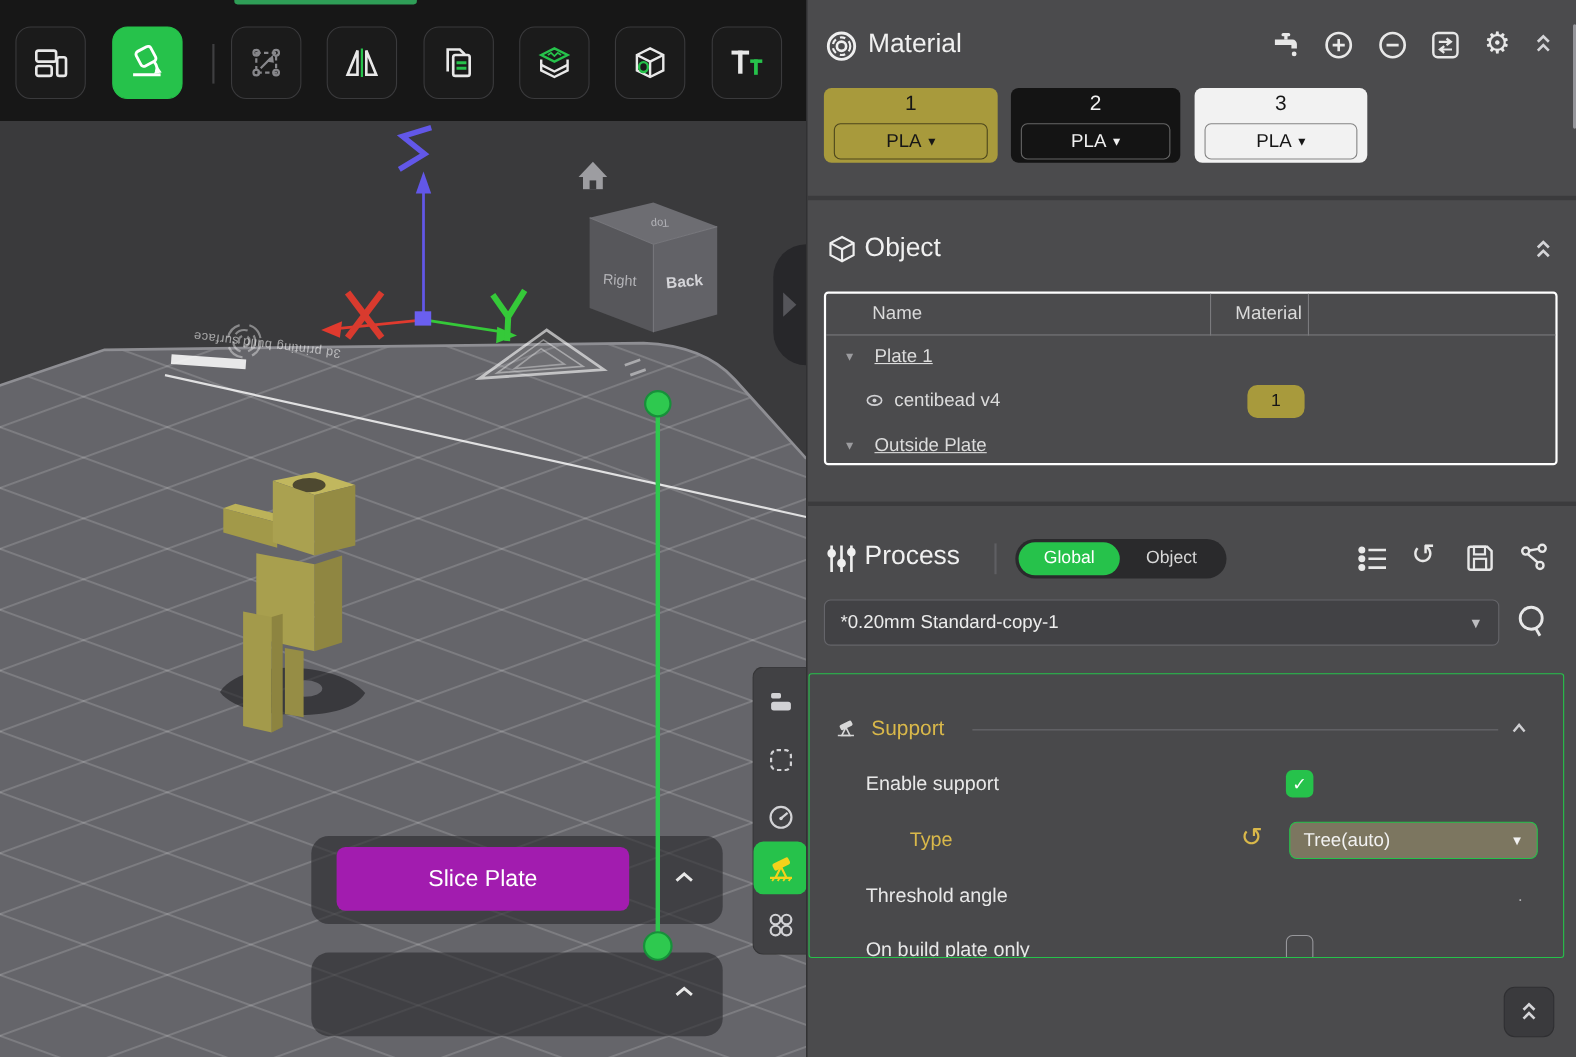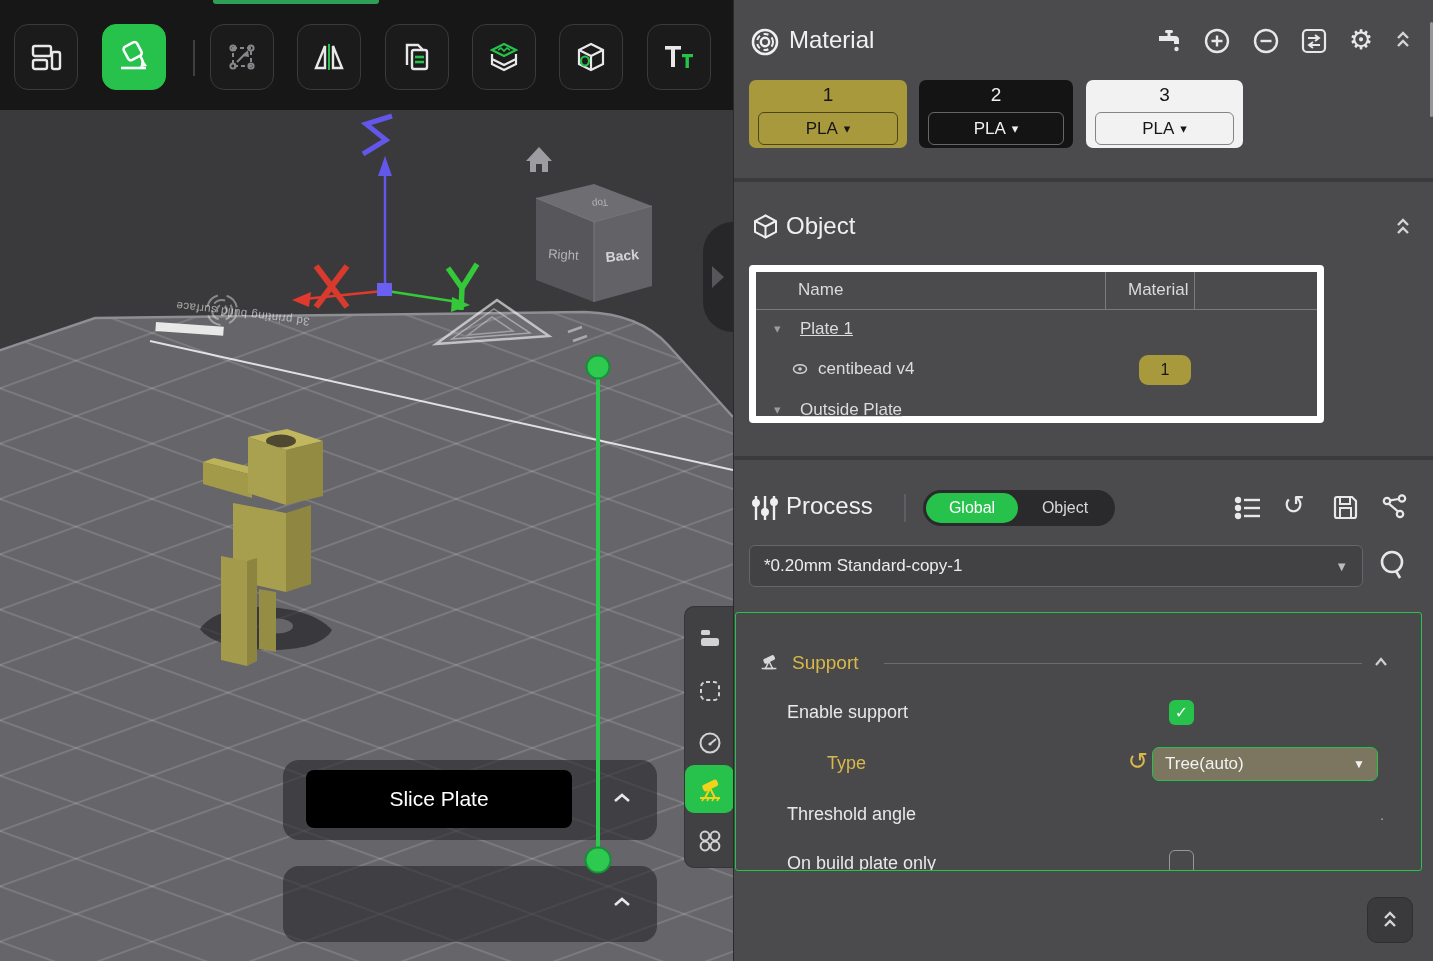--- a/index.html
+++ b/index.html
@@ -60,7 +60,7 @@
   .fil-pill { position:absolute; left:9px; right:9px; bottom:3px; height:33px; border-radius:6px;
     display:flex; align-items:center; justify-content:center; gap:6px; font-size:17px; }
 
-  .obj-table { position:absolute; left:15px; top:265px; width:575px; height:158px; border:7px solid #ffffff; border-radius:4px; }
+  .obj-table { position:absolute; left:15px; top:265px; width:667px; height:158px; border:2px solid #ffffff; border-radius:4px; }
   .obj-head { position:absolute; left:0; top:0; width:100%; height:38px; border-bottom:1px solid #7a7a7d; font-size:17px; color:#dadada; }
   .obj-row { position:absolute; left:0; width:100%; height:40px; font-size:17px; color:#dcdcdc; }
   .tri { color:#9c9c9f; font-size:13px; }

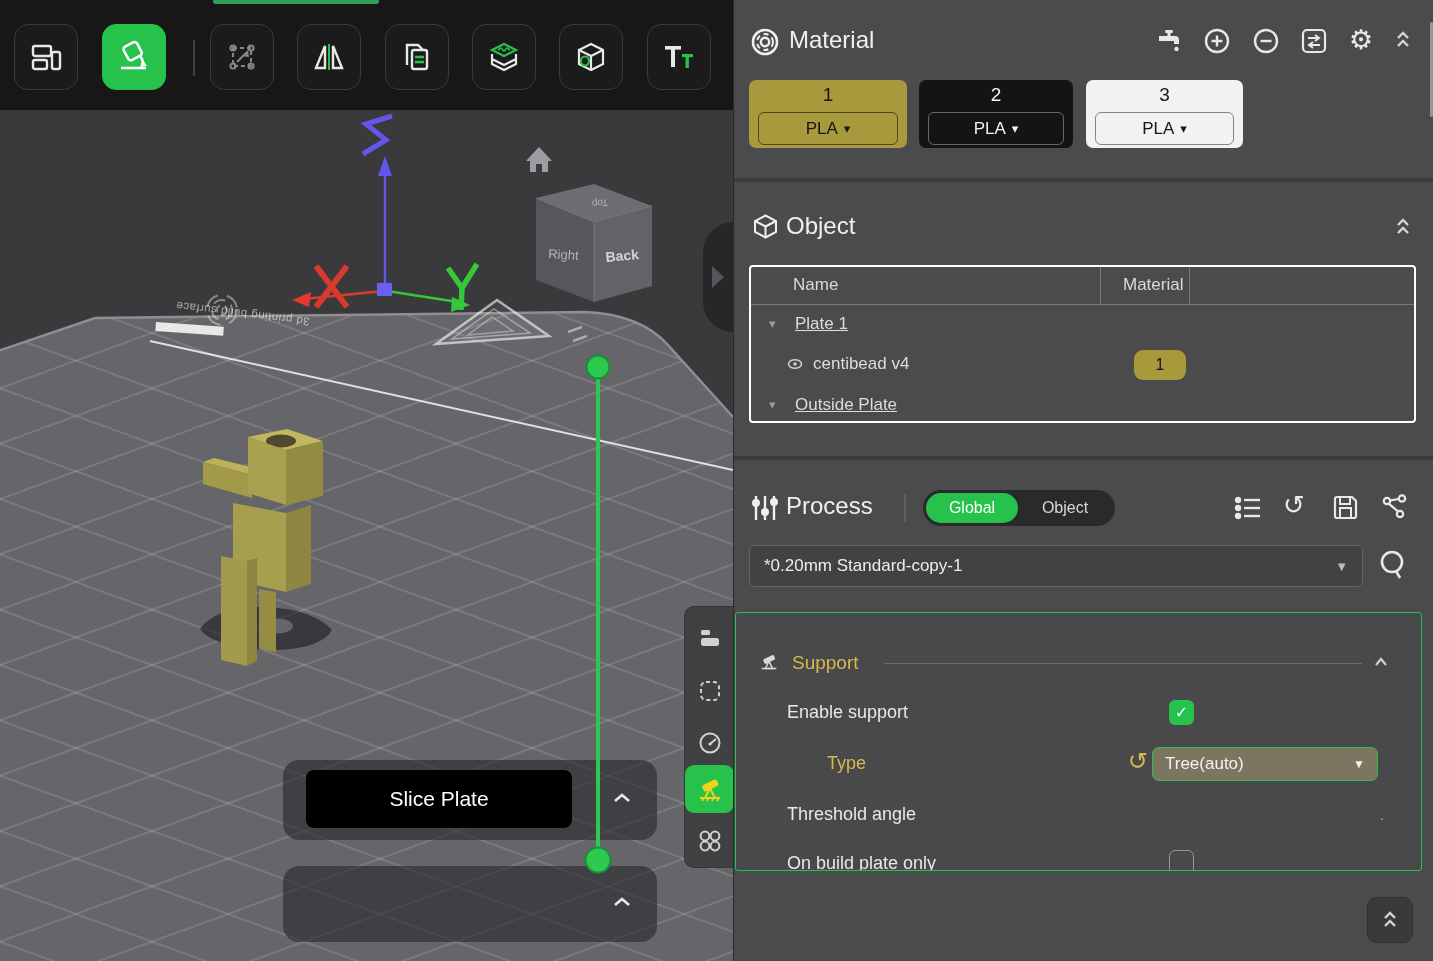--- a/index.html
+++ b/index.html
@@ -83,7 +83,7 @@
   .cb { position:absolute; left:433px; width:25px; height:25px; border-radius:6px; }
   .cb.checked { background:#26c24b; color:#fff; font-size:16px; display:flex; align-items:center; justify-content:center; }
   .cb.empty { border:1.5px solid #97979b; }
-  .combo { position:absolute; left:416px; width:226px; height:34px; border-radius:7px; display:flex; align-items:center;
+  .combo { position:absolute; left:436px; width:226px; height:34px; border-radius:7px; display:flex; align-items:center;
     padding:0 12px; font-size:17px; }
   .combo .caret { margin-left:auto; font-size:12px; }
   .num-input { position:absolute; left:432px; width:226px; height:34px; border-radius:7px; border:1px solid #76767b;

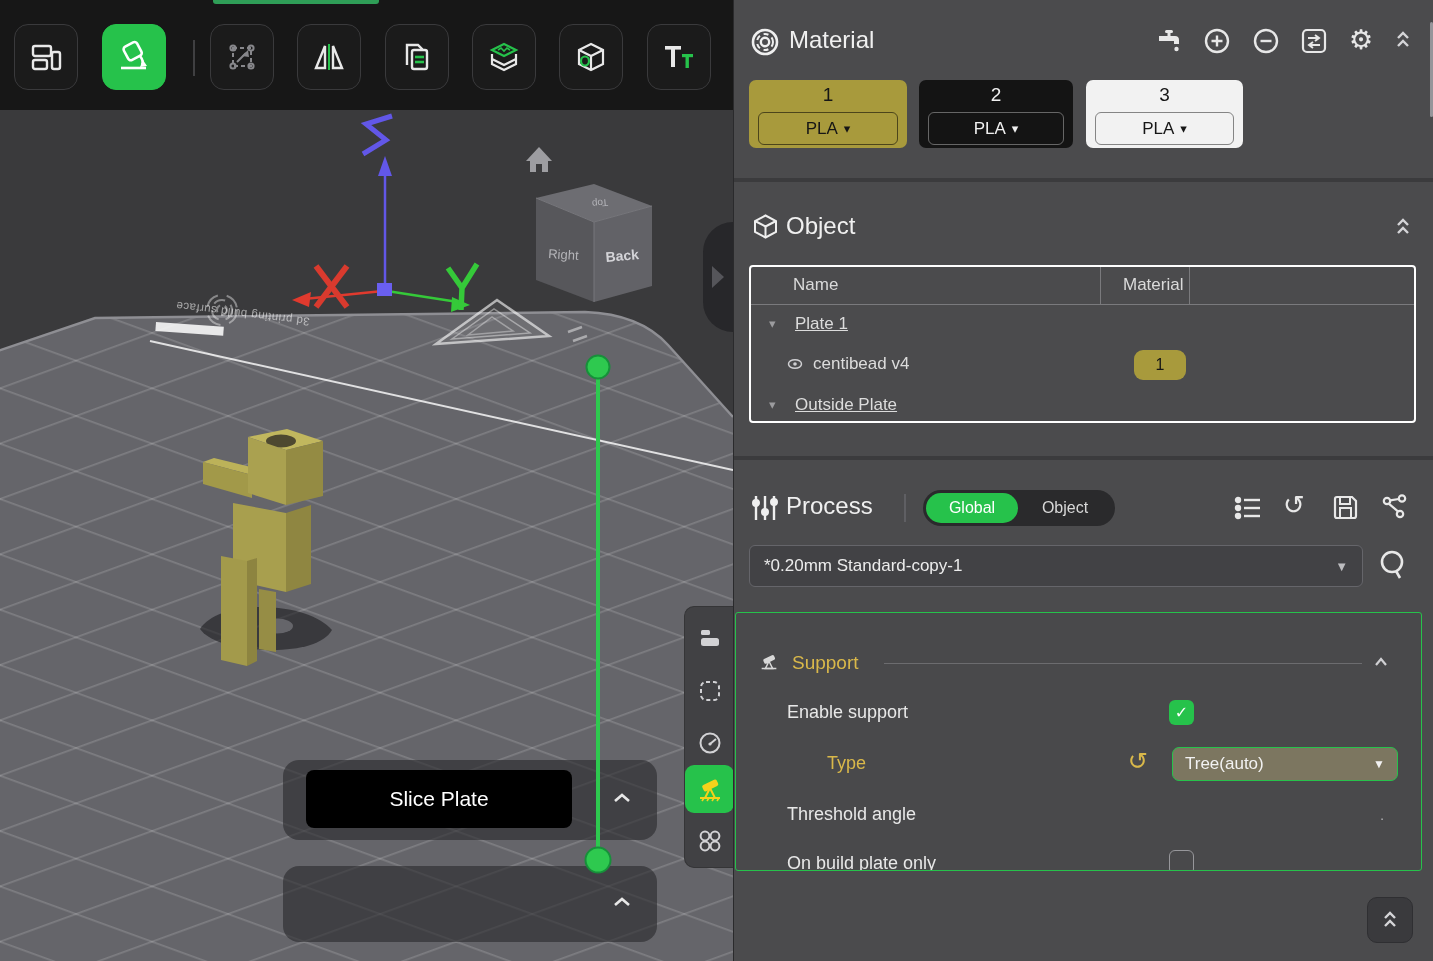--- a/index.html
+++ b/index.html
@@ -38,7 +38,7 @@
   
   .cmd-tray { position:absolute; z-index:20; background:rgba(42,42,45,.62); border-radius:16px; }
   .slice-btn {
-    position:absolute; left:23px; top:10px; width:266px; height:58px; background:#000000; border-radius:8px;
+    position:absolute; left:23px; top:10px; width:266px; height:58px; background:#a21caf; border-radius:8px;
     color:#fff; font-size:21px; display:flex; align-items:center; justify-content:center;
   }
   .lan-label { position:absolute; left:0; top:0; width:320px; height:100%; display:flex; align-items:center; justify-content:center; color:#ececec; font-size:21px; }

